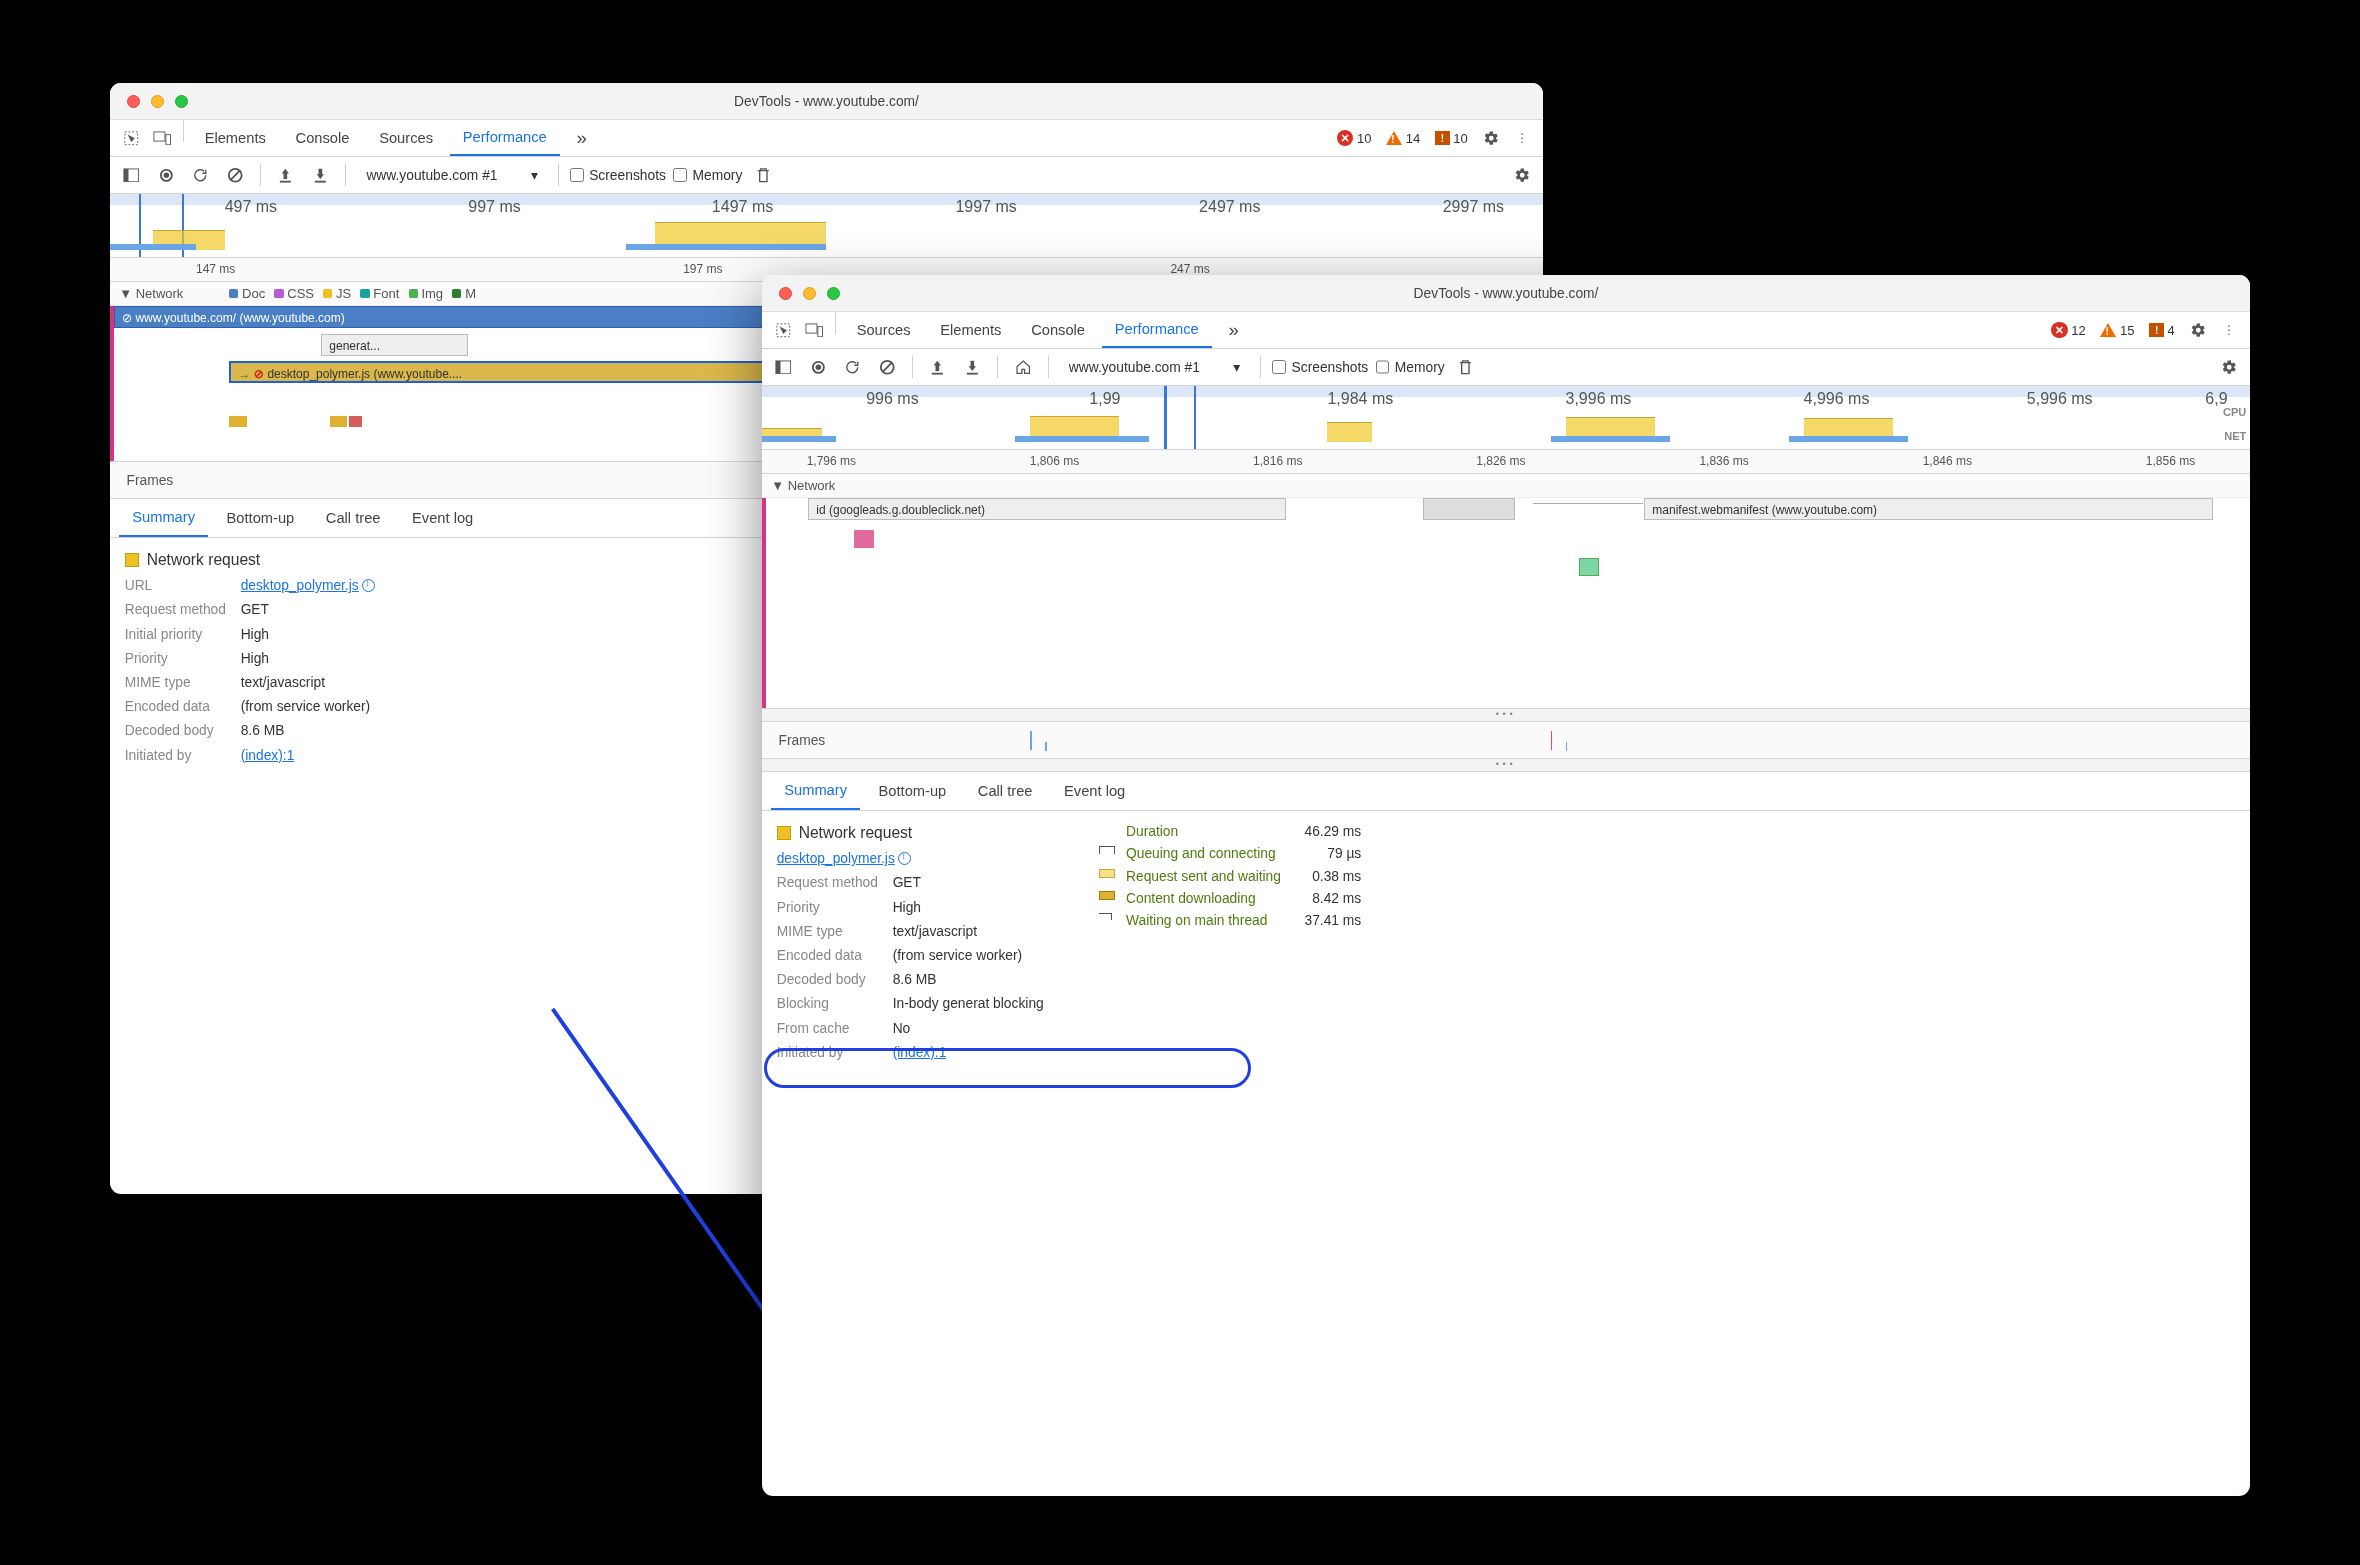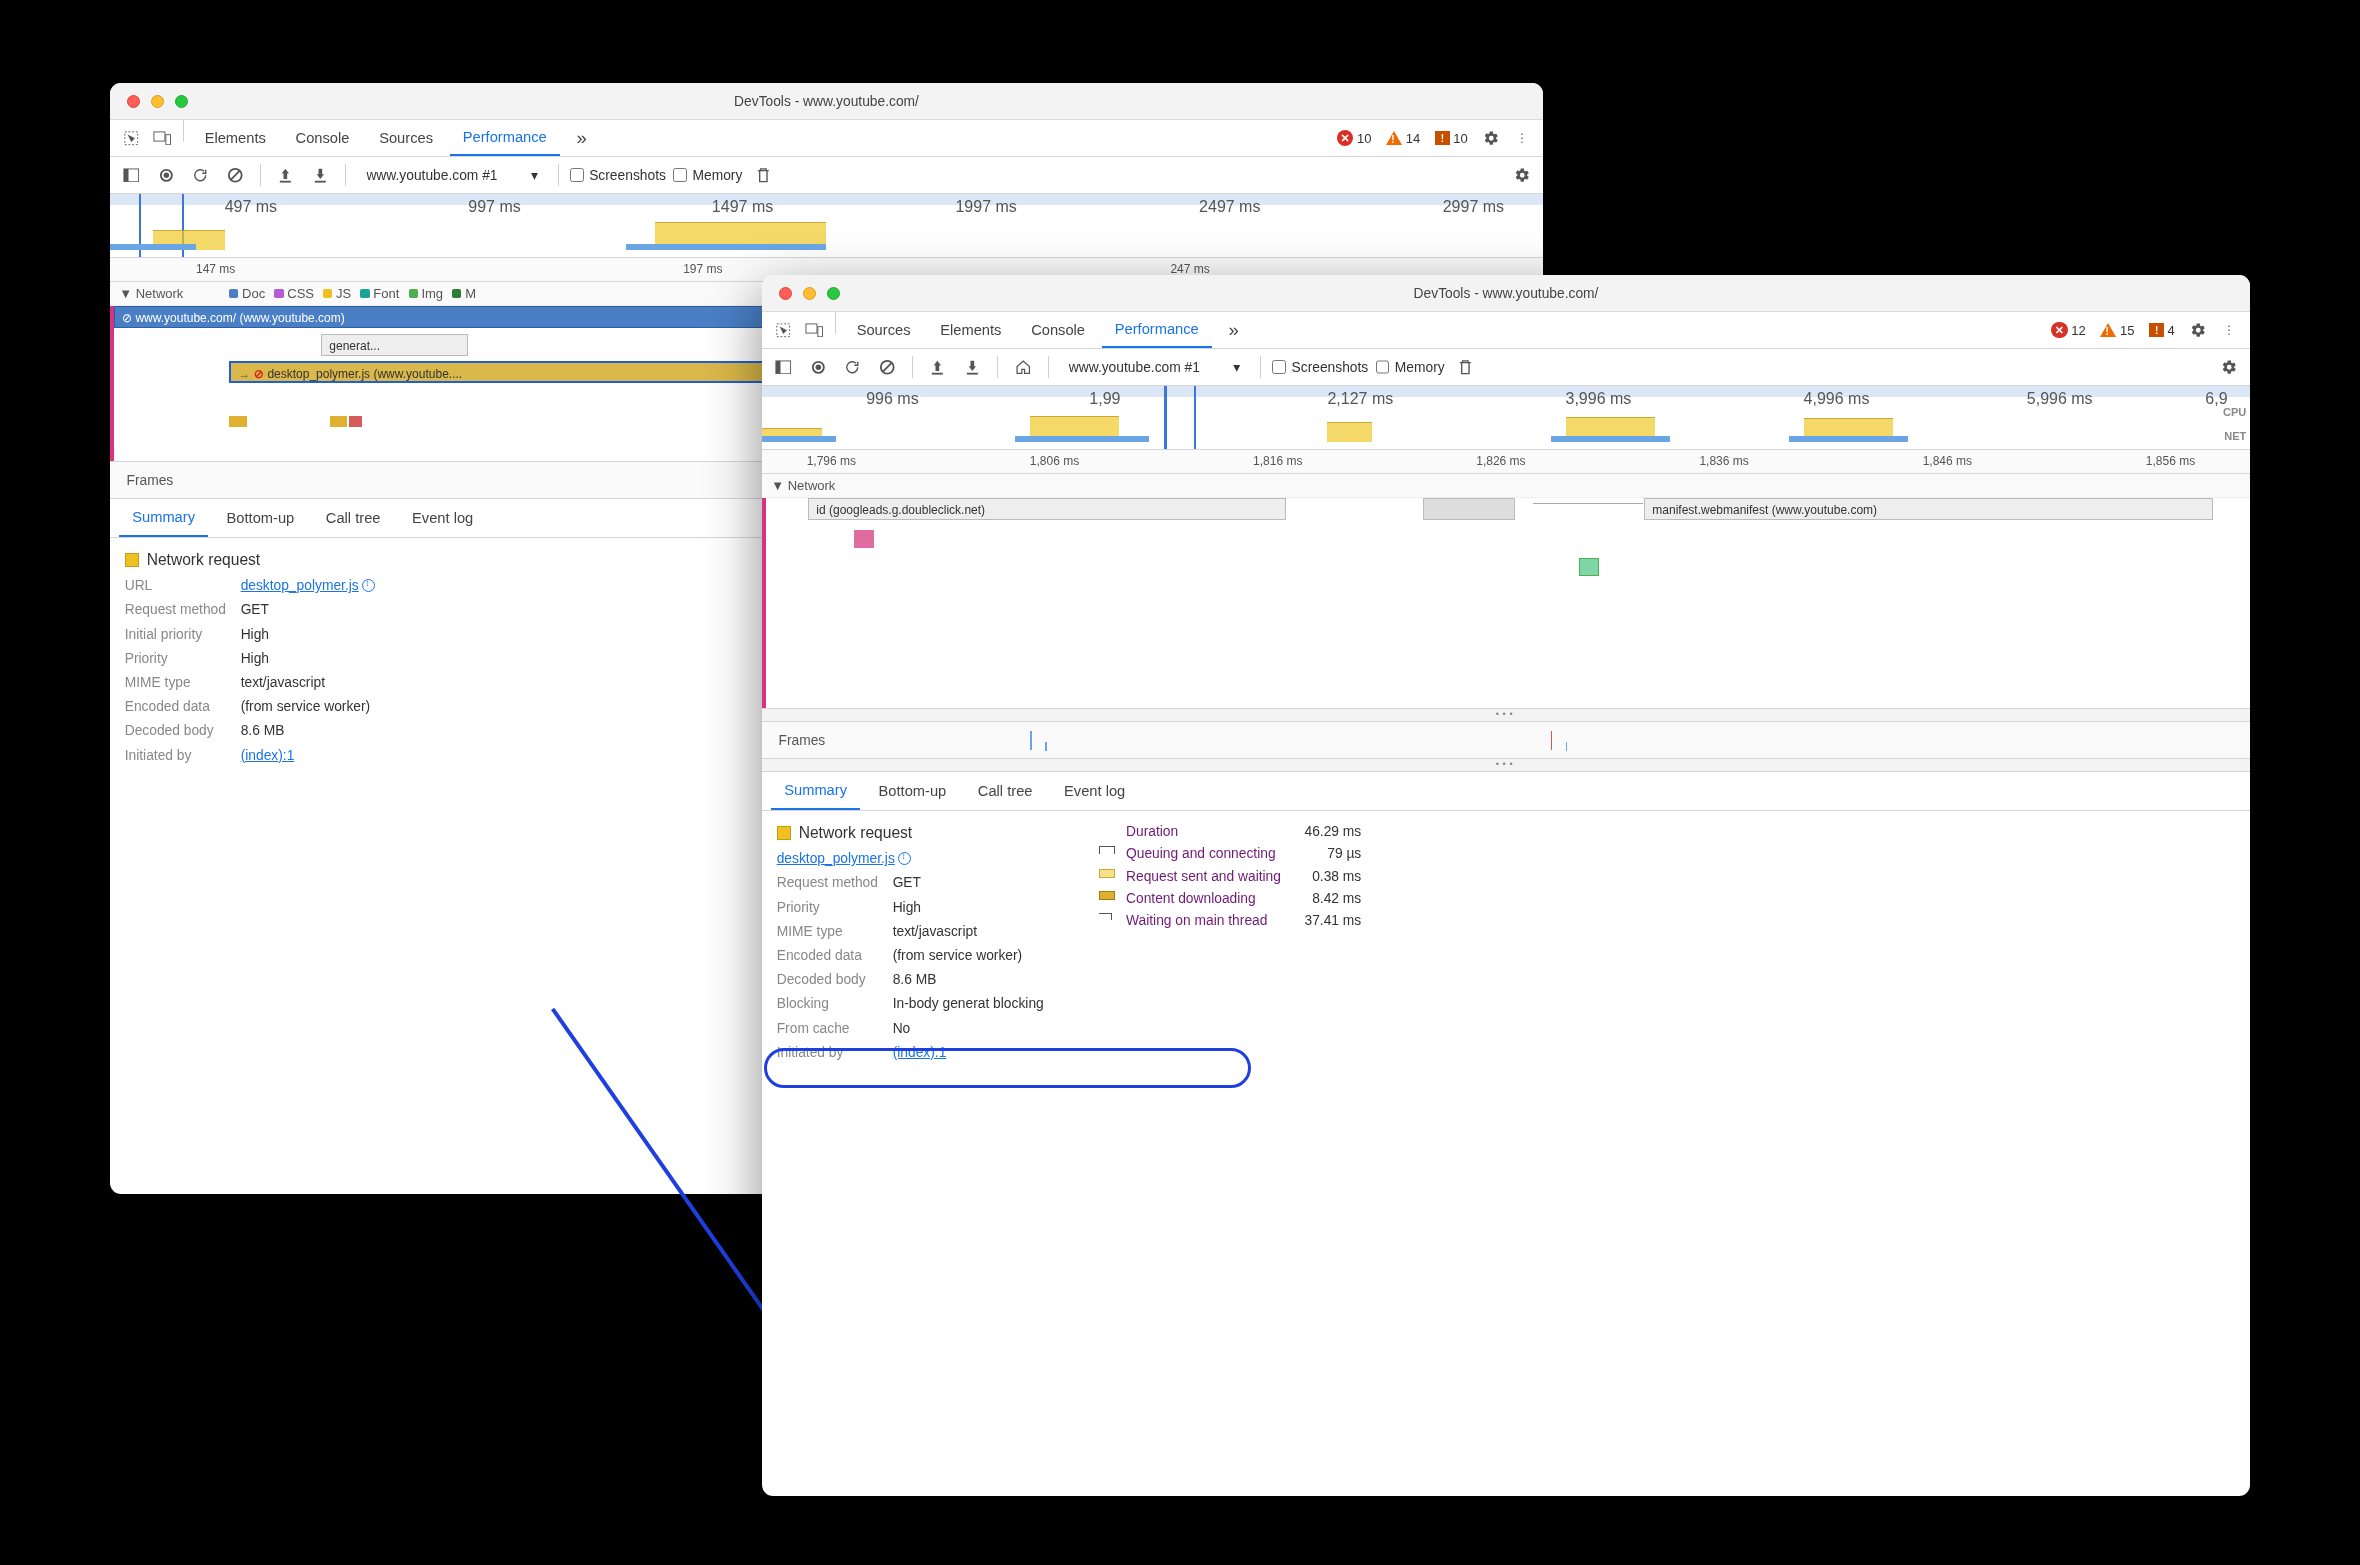--- a/index.html
+++ b/index.html
@@ -573,7 +573,7 @@
     <div class="ticklabels">
       <span class="tl-item" style="left:7%">996 ms</span>
       <span class="tl-item" style="left:22%">1,99</span>
-      <span class="tl-item" style="left:38%">2,127 ms</span>
+      <span class="tl-item" style="left:38%">1,984 ms</span>
       <span class="tl-item" style="left:54%">3,996 ms</span>
       <span class="tl-item" style="left:70%">4,996 ms</span>
       <span class="tl-item" style="left:85%">5,996 ms</span>

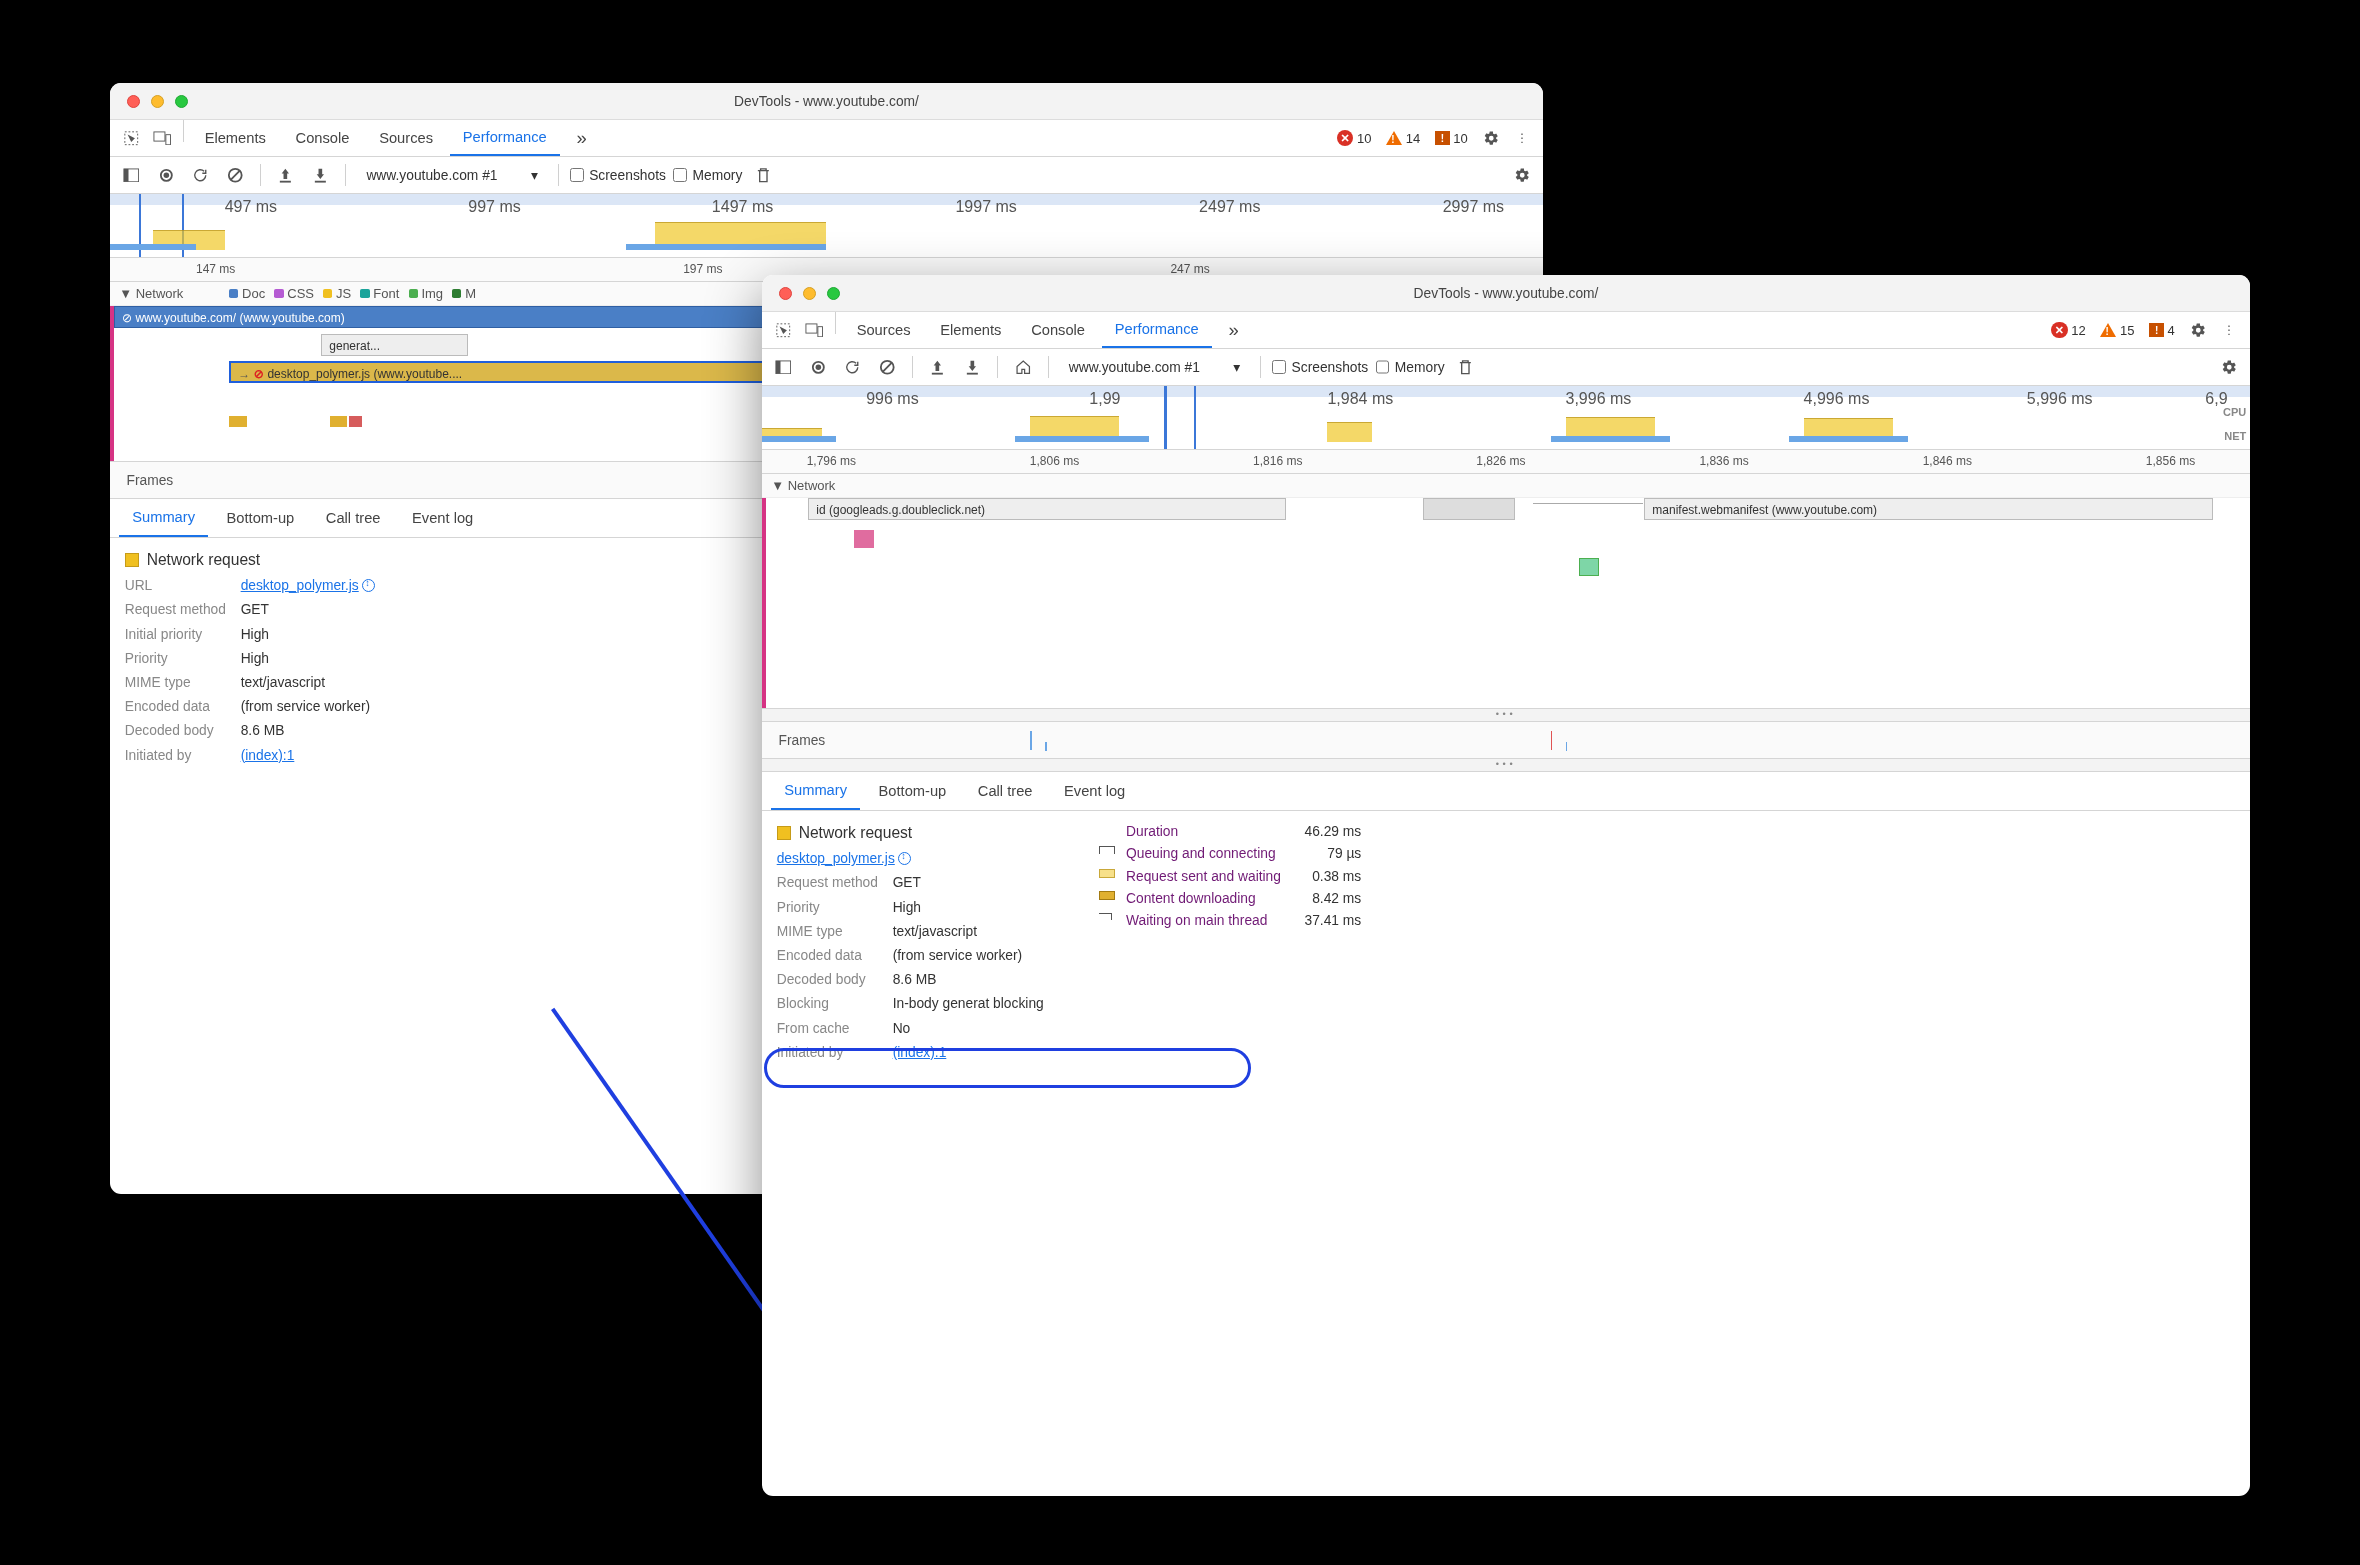--- a/index.html
+++ b/index.html
@@ -209,7 +209,7 @@
 
   .timing { font-size:13.8px; }
   .timing .trow { display:grid; grid-template-columns:20px auto 73px; column-gap:7.3px; row-gap:7.3px; }
-  .timing .label { color:#701a75; }
+  .timing .label { color:#4d7c0f; }
   .timing .val { text-align:right; }
   .timing .mark { display:inline-block; width:16.5px; height:9.2px; }
 

